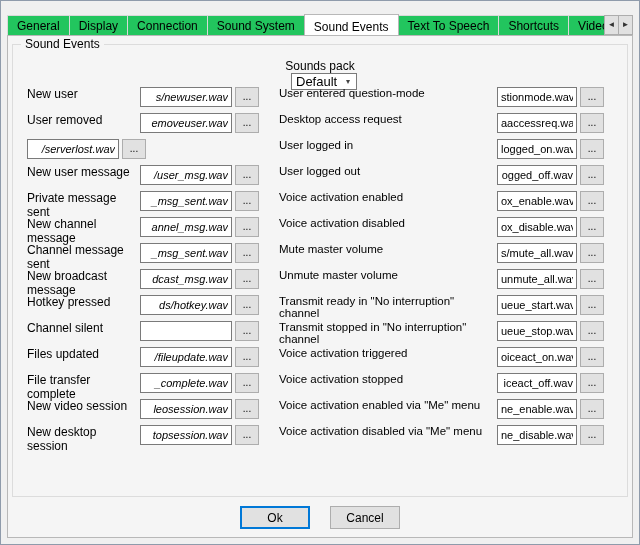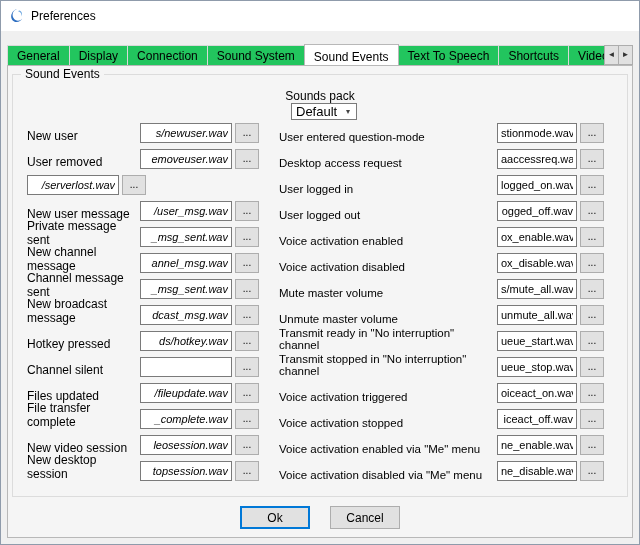--- a/index.html
+++ b/index.html
@@ -59,15 +59,6 @@
 
 <div class="dialog">
 
-  <div class="titlebar">
-    <span class="app-icon">
-      <svg width="16" height="16" viewBox="0 0 16 16">
-        <path d="M8 1 C4 2.5 2.5 6.5 4.5 10 C6.5 13.5 11 13.5 13.2 10.5 C11.5 14.5 5 15.5 2.8 11.2 C0.8 7 3.8 2 8 1 Z" fill="#2f6fc1"></path>
-        <path d="M9 3.5 C11.5 3.5 13 6 12 8.5 C13.8 6.5 13 3 10 2.6 Z" fill="#6fa8e0"></path>
-      </svg>
-    </span>
-    <span class="title">Preferences</span>
-  </div>
 
   <div class="tabwrap">
     <div class="tabbar">

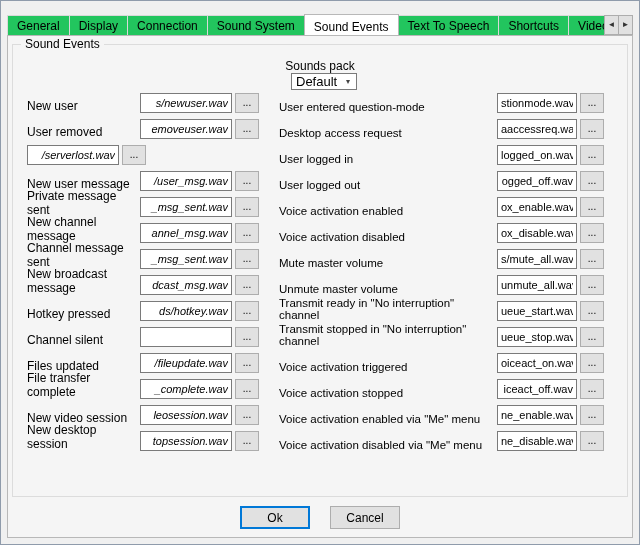--- a/index.html
+++ b/index.html
@@ -41,7 +41,7 @@
   .events-grid { display:flex; }
   .col-left { width:252px; flex:none; }
   .col-right { flex:1; }
-  .event-row { display:flex; align-items:flex-end; height:26px; }
+  .event-row { display:flex; align-items:flex-start; height:26px; }
   .col-left .event-label { width:113px; flex:none; padding-right:4px; }
   .col-right .event-label { width:218px; flex:none; padding-right:4px; font-size:11.5px; }
   .event-input { height:20px; border:1px solid #7a7a7a; background:#fff; font-family:"Liberation Sans",sans-serif; font-size:11px; padding:0 3px; text-align:right; }

